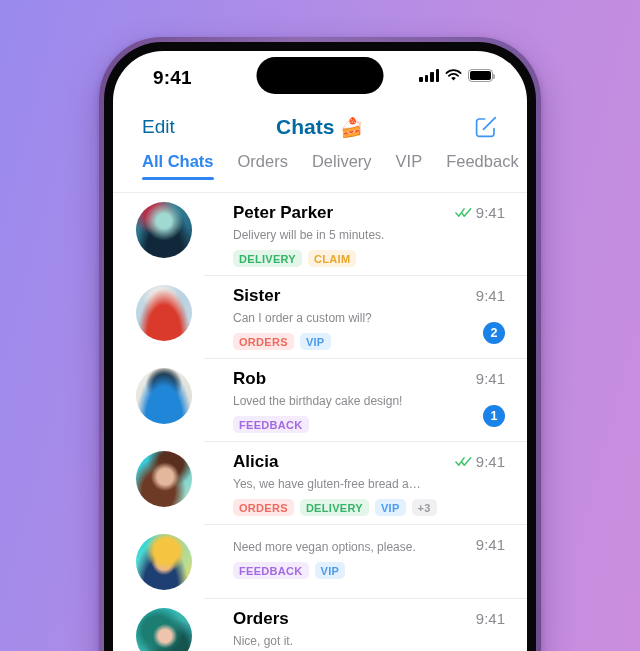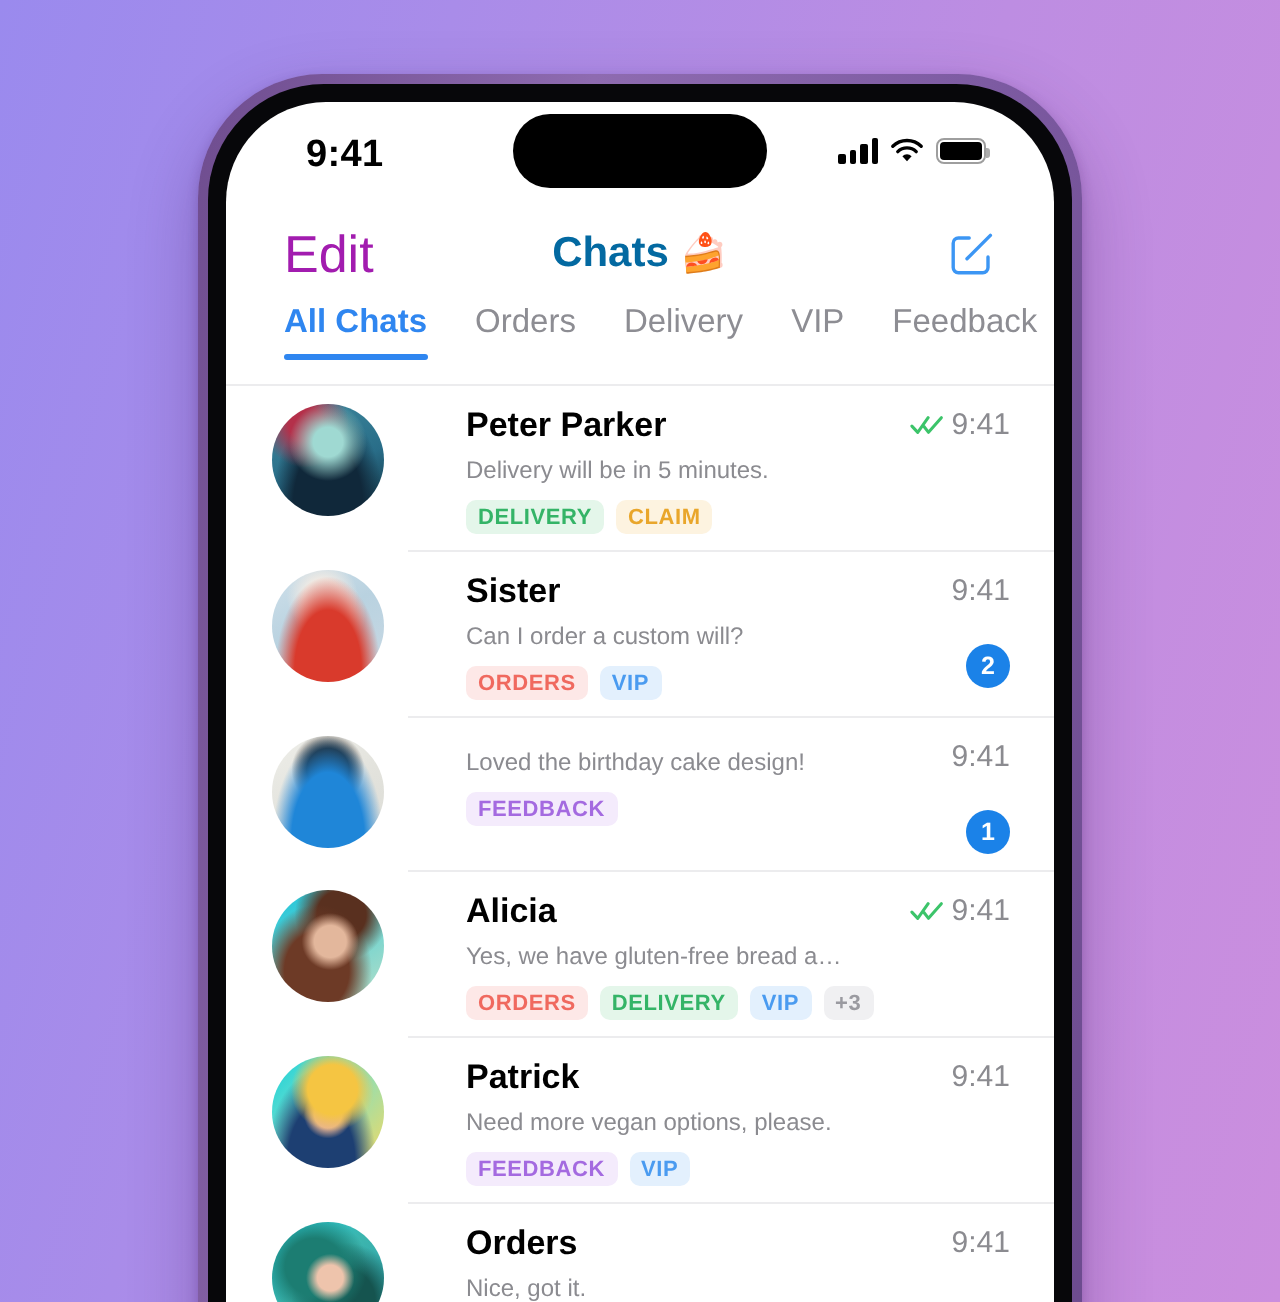--- a/index.html
+++ b/index.html
@@ -63,7 +63,7 @@
     height:48px; position:relative; display:flex; align-items:center;
   }
   #edit-button{
-    position:absolute; left:29px; font-size:26px; color:#a21caf; cursor:pointer;
+    position:absolute; left:29px; font-size:19px; color:#0369a1; cursor:pointer;
   }
   #nav-title{
     width:100%; text-align:center; font-size:21px; font-weight:bold; color:#0369a1;

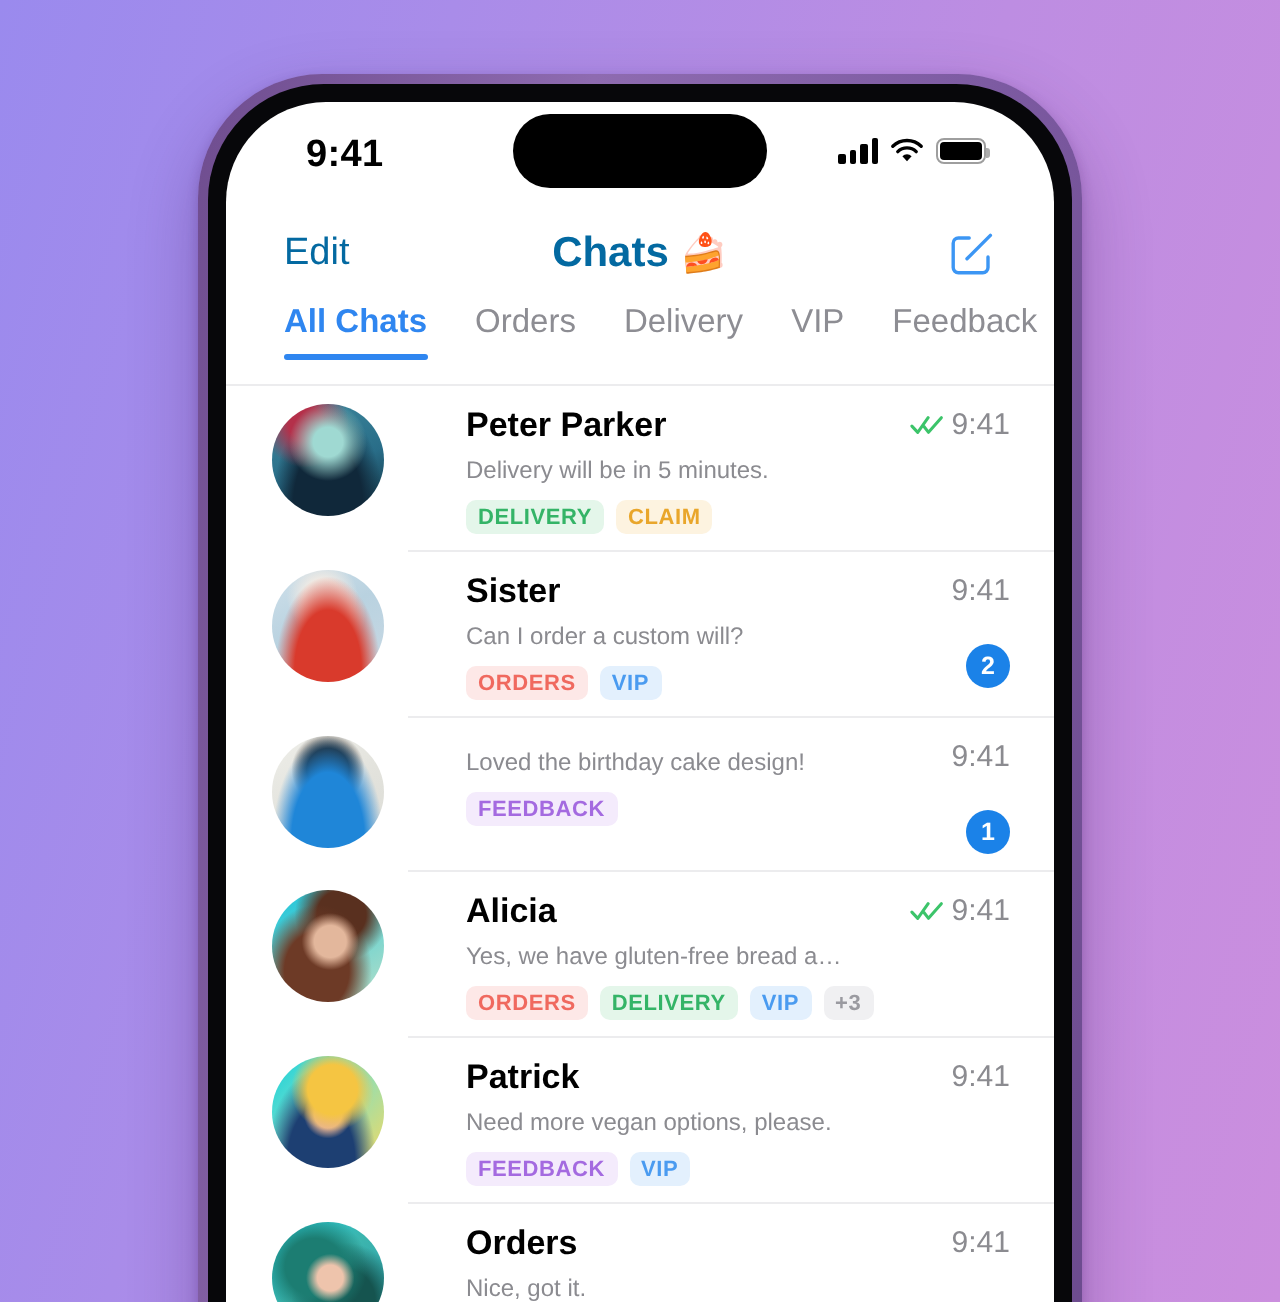--- a/index.html
+++ b/index.html
@@ -218,6 +218,7 @@
           <div class="chat-row">
             <div class="avatar" style="background: radial-gradient(at 50% 93%, rgb(31, 134, 216) 0px, rgb(31, 134, 216) 46%, rgba(31, 134, 216, 0) 70%), radial-gradient(circle at 50% 30%, rgb(34, 32, 31) 0px, rgb(34, 32, 31) 22%, rgba(34, 32, 31, 0) 38%), radial-gradient(circle at 52% 46%, rgb(106, 74, 53) 0px, rgb(106, 74, 53) 15%, rgba(106, 74, 53, 0) 30%), linear-gradient(150deg, rgb(238, 238, 233) 0%, rgb(226, 226, 220) 55%, rgb(220, 220, 214) 100%);"></div>
             <div class="chat-main">
+              <div class="chat-name">Rob</div>
               <div class="chat-msg">Loved the birthday cake design!</div>
               <div class="tag-row">
                 <span class="tag" style="color: rgb(164, 106, 224); background: rgb(244, 235, 252);">FEEDBACK</span>

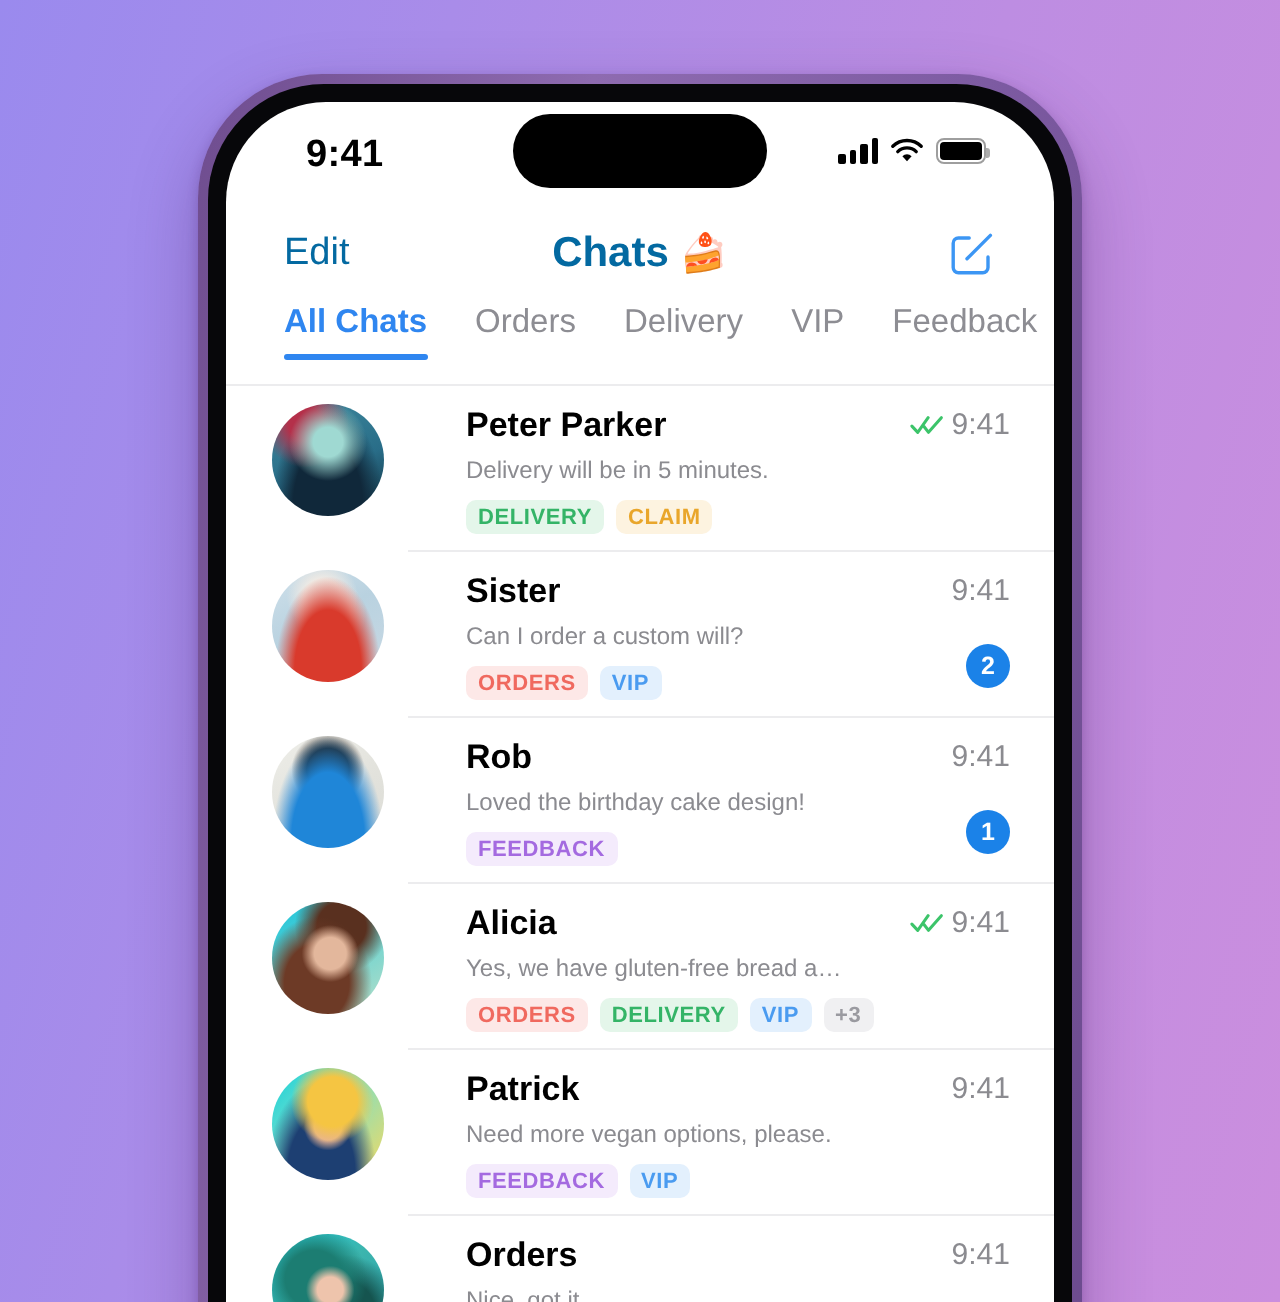--- a/index.html
+++ b/index.html
@@ -258,7 +258,6 @@
           <div class="chat-row">
             <div class="avatar" style="background: radial-gradient(circle at 54% 30%, rgb(245, 197, 66) 0px, rgb(245, 197, 66) 25%, rgba(245, 197, 66, 0) 42%), radial-gradient(circle at 50% 52%, rgb(232, 180, 146) 0px, rgb(232, 180, 146) 17%, rgba(232, 180, 146, 0) 30%), radial-gradient(at 44% 94%, rgb(29, 63, 114) 0px, rgb(29, 63, 114) 38%, rgba(29, 63, 114, 0) 62%), linear-gradient(130deg, rgb(20, 207, 216) 0%, rgb(111, 224, 207) 38%, rgb(246, 217, 96) 100%);"></div>
             <div class="chat-main">
-              <div class="chat-name">Patrick</div>
               <div class="chat-msg">Need more vegan options, please.</div>
               <div class="tag-row">
                 <span class="tag" style="color: rgb(164, 106, 224); background: rgb(244, 235, 252);">FEEDBACK</span>

